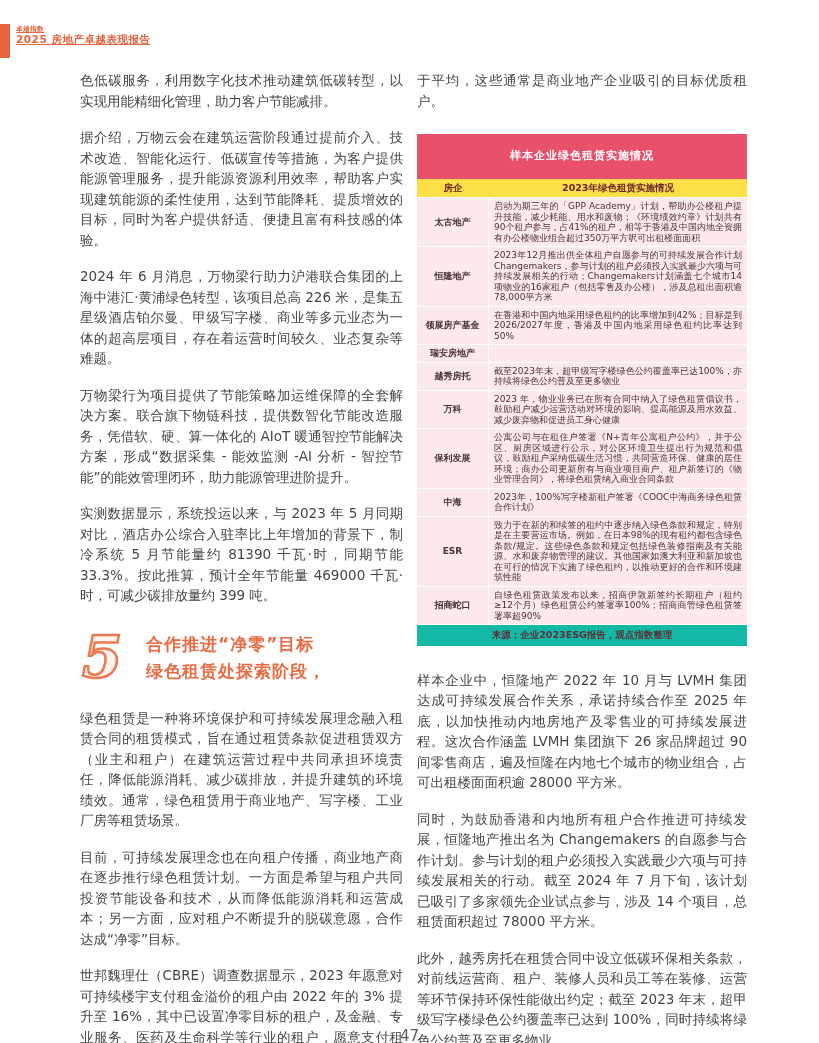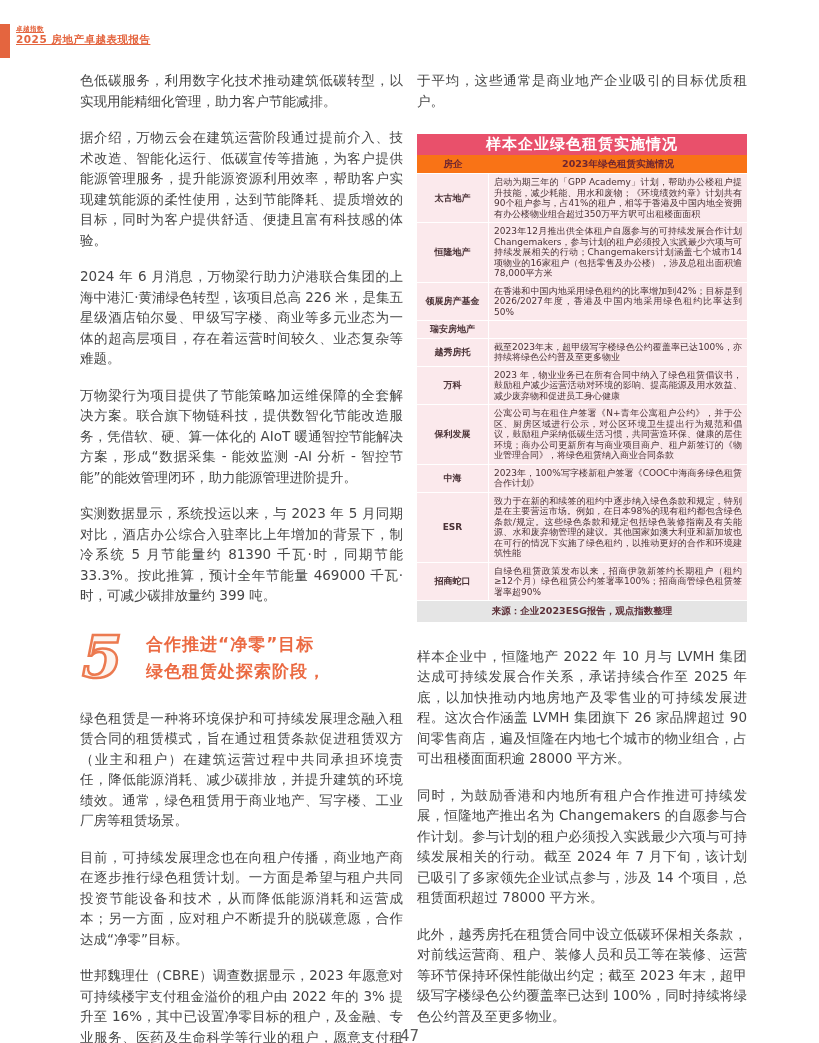--- a/index.html
+++ b/index.html
@@ -56,8 +56,8 @@
   }
   .gtable .t-title{
     background:#E9506B;color:#ffffff;
-    font-size:15px;font-weight:bold;letter-spacing:1px;
-    text-align:center;padding:5px 2px;
+    font-size:11px;font-weight:bold;letter-spacing:1px;
+    text-align:center;padding:17px 2px;
   }
   .gtable .t-colhead{display:flex;background:#f97316;color:#6Eororo;}
   .t-colhead{display:flex;background:#F3A7B3;}

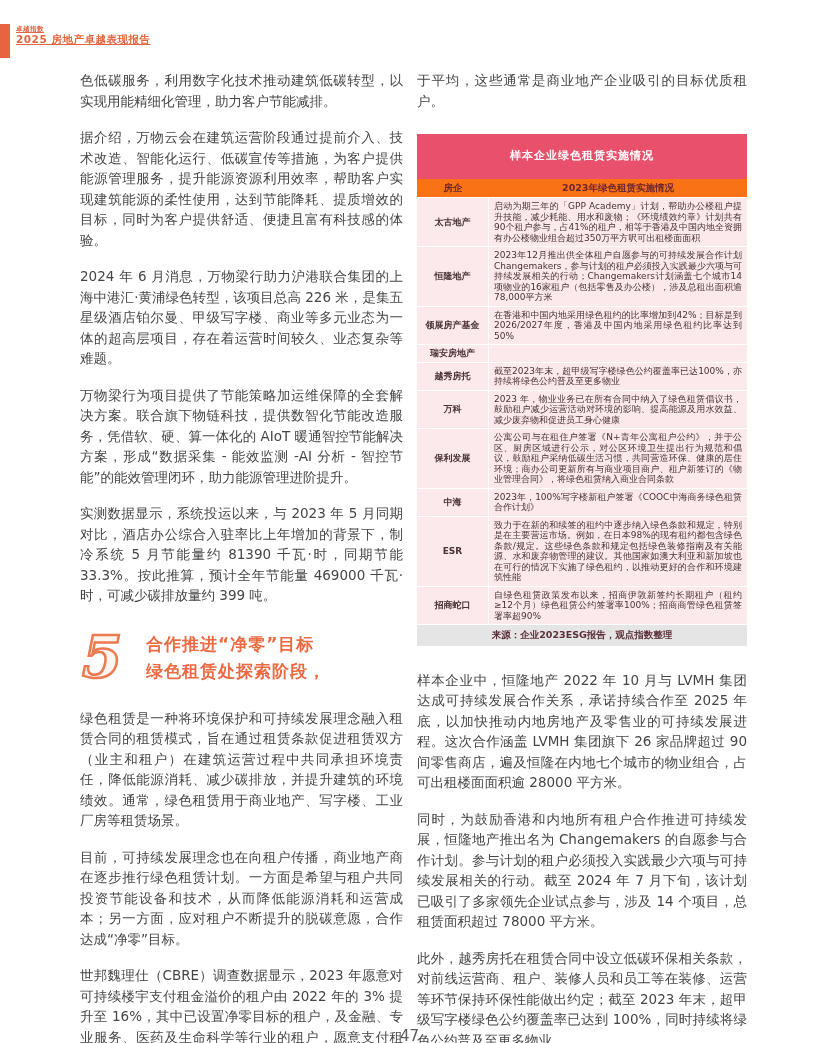--- a/index.html
+++ b/index.html
@@ -59,7 +59,7 @@
     font-size:11px;font-weight:bold;letter-spacing:1px;
     text-align:center;padding:17px 2px;
   }
-  .gtable .t-colhead{display:flex;background:#f97316;color:#6Eororo;}
+  .gtable .t-colhead{display:flex;background:#fde047;color:#6Eororo;}
   .t-colhead{display:flex;background:#F3A7B3;}
   .t-colhead .c1,.t-colhead .c2{
     color:#6E2530;font-weight:bold;font-size:9.5px;

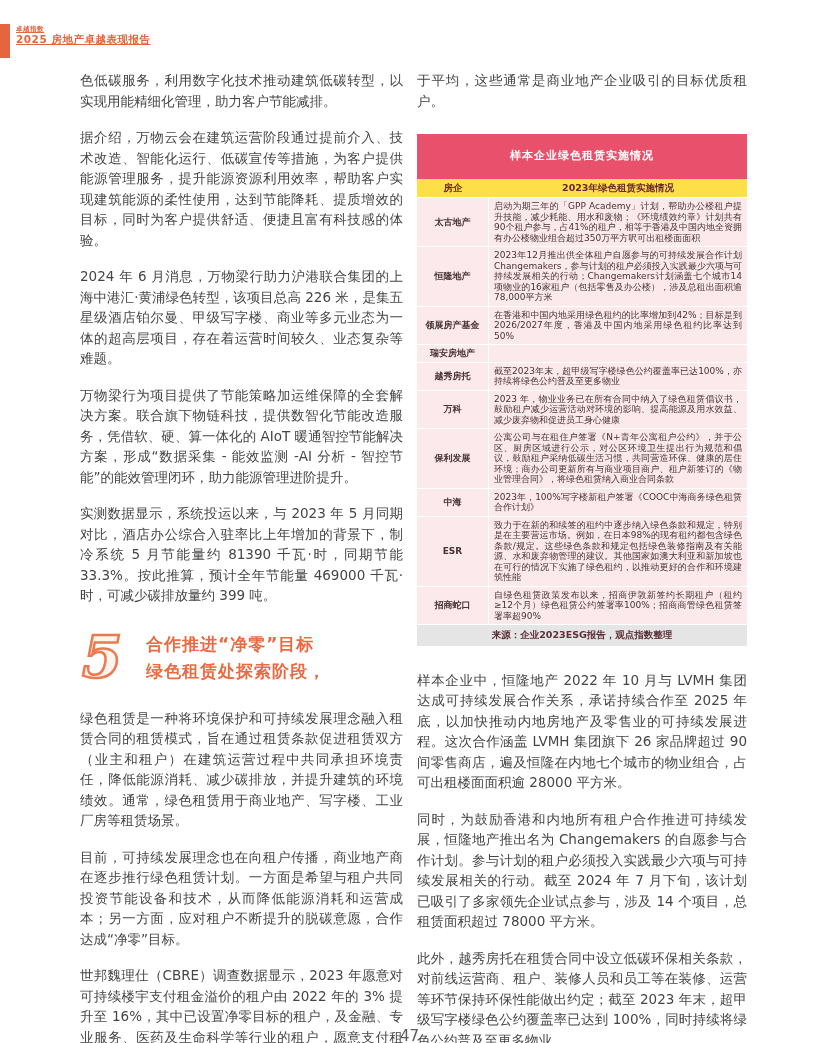--- a/index.html
+++ b/index.html
@@ -71,7 +71,7 @@
       border-right:1.5px solid #ffffff;}
   .c2{flex:1;padding:3px 5px;text-align:justify;box-sizing:border-box;}
   .t-source{
-    border-top:1.5px solid #ffffff;background:#e5e5e5;
+    border-top:1.5px solid #ffffff;background:#14b8a6;
     text-align:center;font-weight:bold;color:#5C3038;
     padding:5px 2px;font-size:9.5px;
   }

